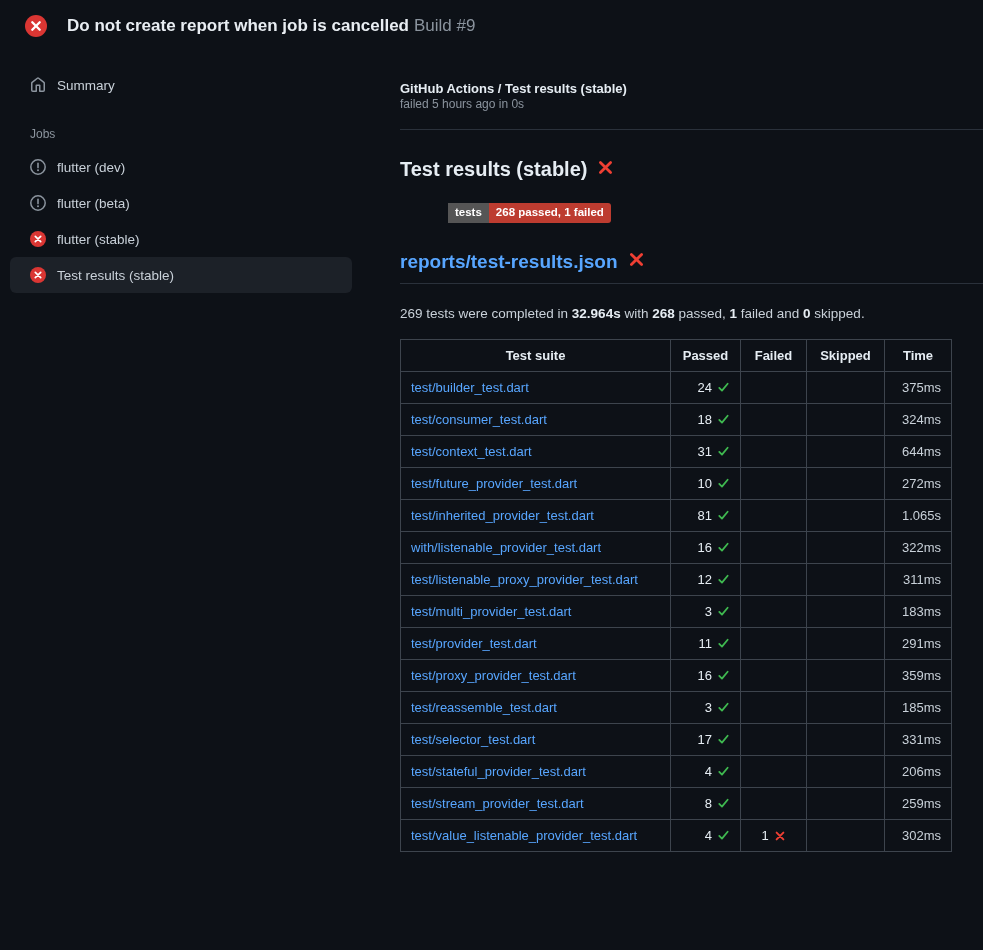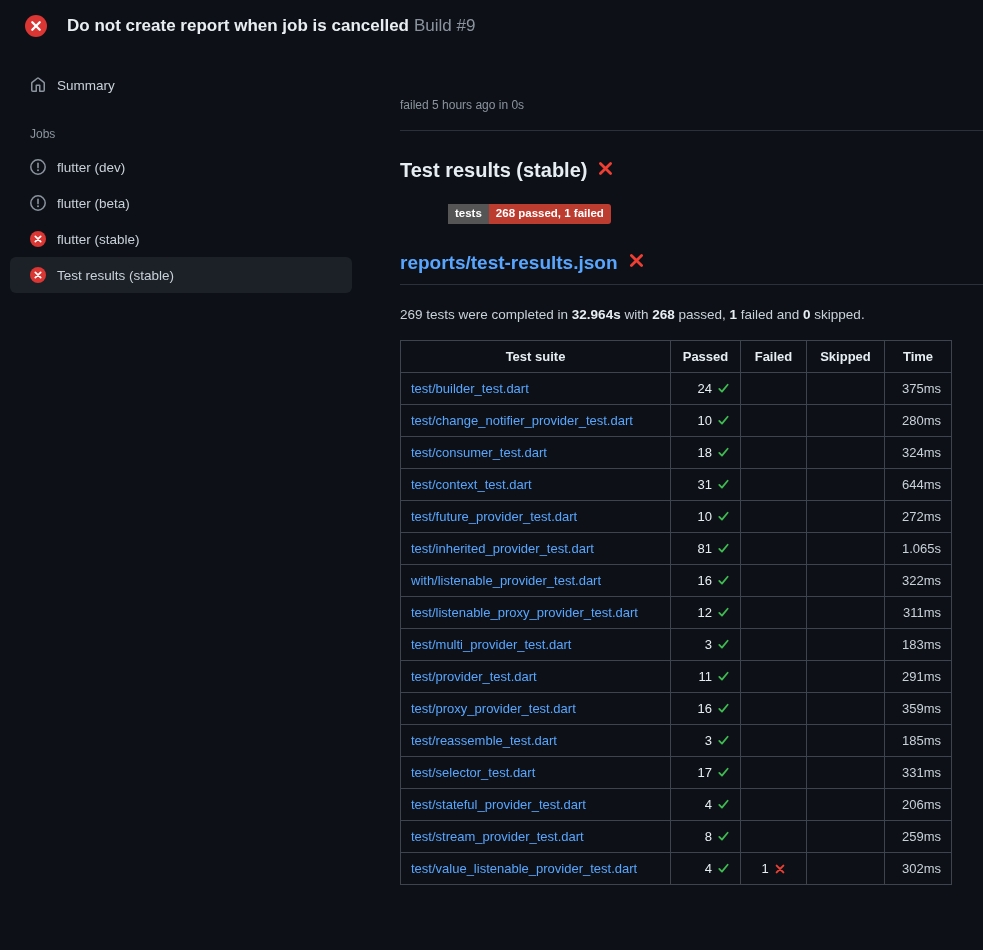--- a/index.html
+++ b/index.html
@@ -152,6 +152,7 @@
   </aside>
 
   <main class="main">
+    <div class="breadcrumb">GitHub Actions / Test results (stable)</div>
     <div class="status-line">failed 5 hours ago in 0s</div>
     <div class="rule"></div>
 

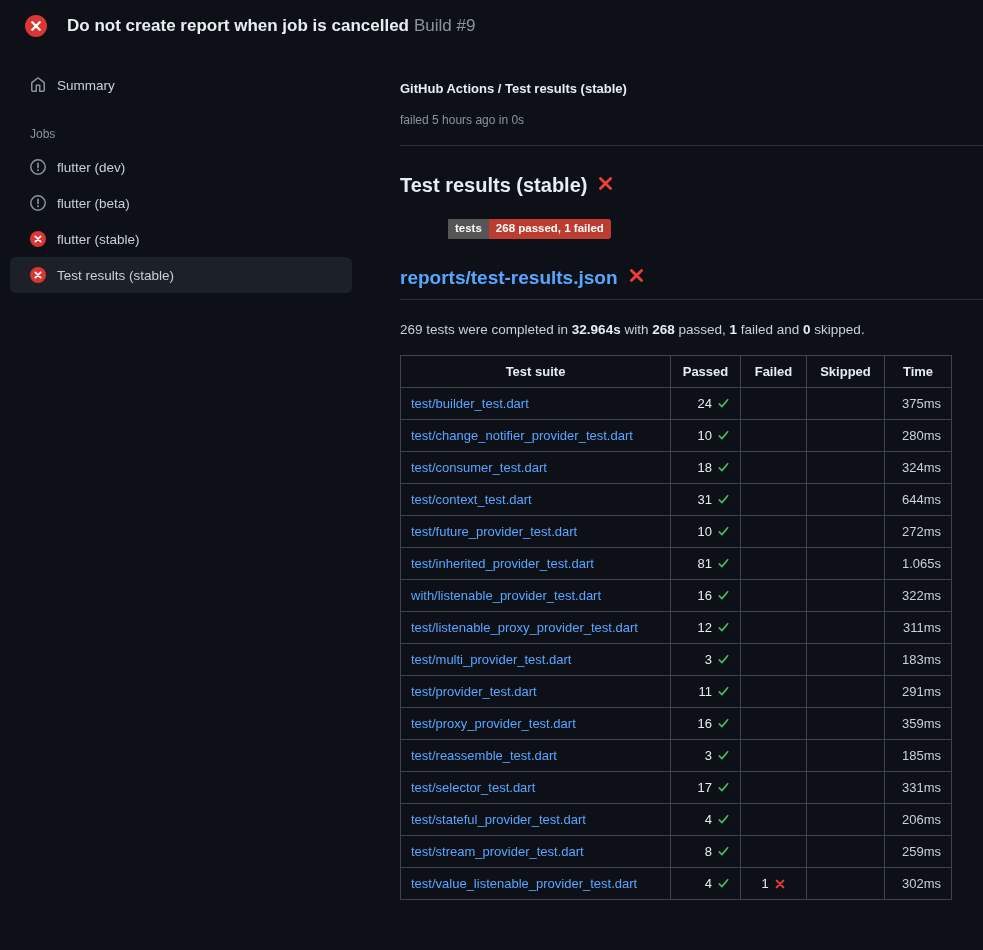--- a/index.html
+++ b/index.html
@@ -39,7 +39,7 @@
   
   .main { flex:1; min-width:0; padding:34px 32px 0 32px; }
   .breadcrumb { font-size:13px; font-weight:700; color:#e6edf3; }
-  .status-line { font-size:12px; color:#8b949e; margin-top:17px; }
+  .status-line { font-size:12px; color:#8b949e; margin-top:1px; }
   .rule { height:1px; background:#2a313b; margin:18px -32px 0 0; }
   .section-title {
     display:flex; align-items:center; gap:10px;

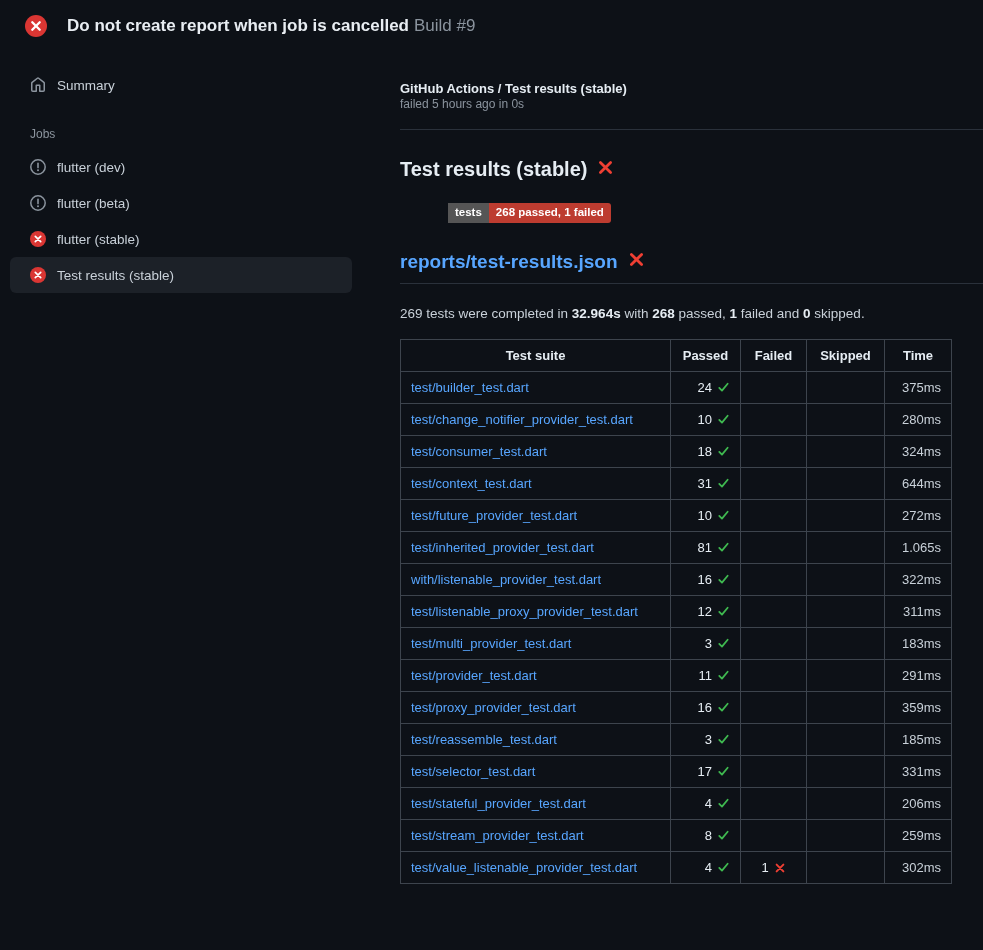--- a/index.html
+++ b/index.html
@@ -210,15 +210,6 @@
             <td class="td-time">375ms</td>
           </tr>
           <tr>
-            <td class="td-suite"><a href="#" class="suite-link">test/change_notifier_provider_test.dart</a></td>
-            <td class="td-passed"><span class="num">10</span><svg viewBox="0 0 16 16" width="13" height="13">
-                <path d="M2.8 8.6l3.3 3.3 7-8.5" fill="none" stroke="#3fb950" stroke-width="2.2" stroke-linecap="round" stroke-linejoin="round"></path>
-              </svg></td>
-            <td class="td-failed"><span class="num"></span></td>
-            <td class="td-skipped"><span class="num"></span></td>
-            <td class="td-time">280ms</td>
-          </tr>
-          <tr>
             <td class="td-suite"><a href="#" class="suite-link">test/consumer_test.dart</a></td>
             <td class="td-passed"><span class="num">18</span><svg viewBox="0 0 16 16" width="13" height="13">
                 <path d="M2.8 8.6l3.3 3.3 7-8.5" fill="none" stroke="#3fb950" stroke-width="2.2" stroke-linecap="round" stroke-linejoin="round"></path>

